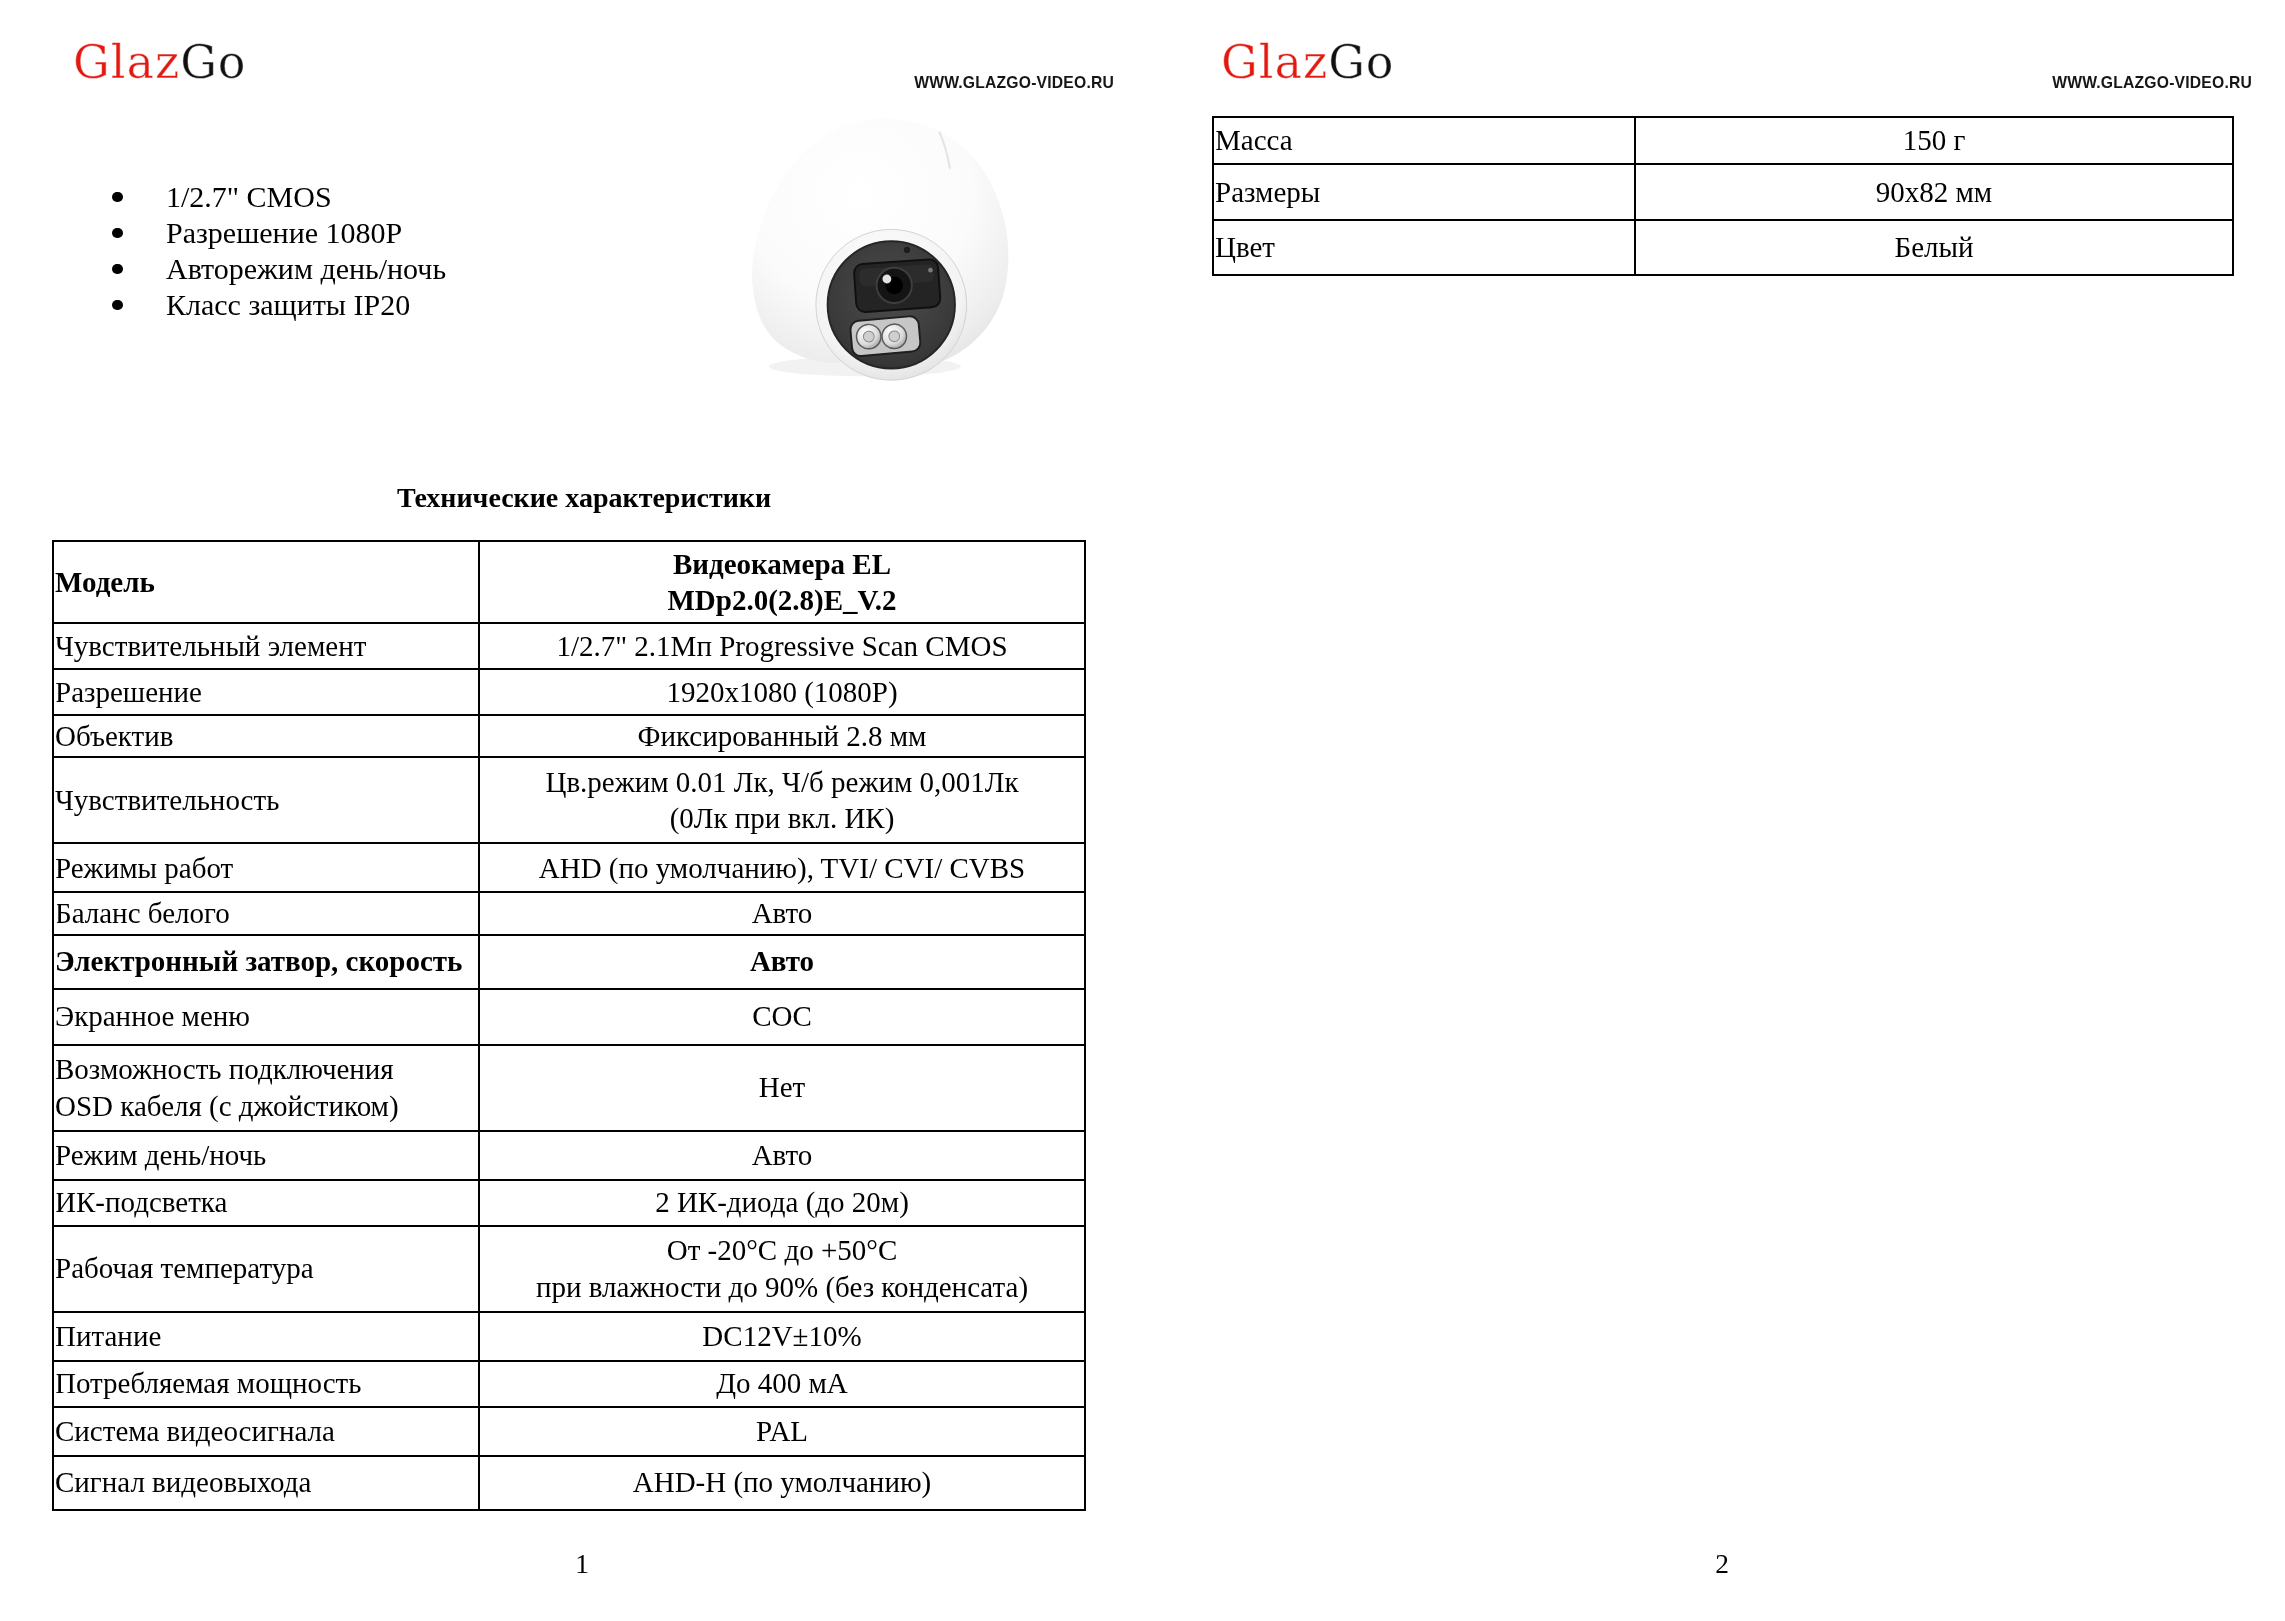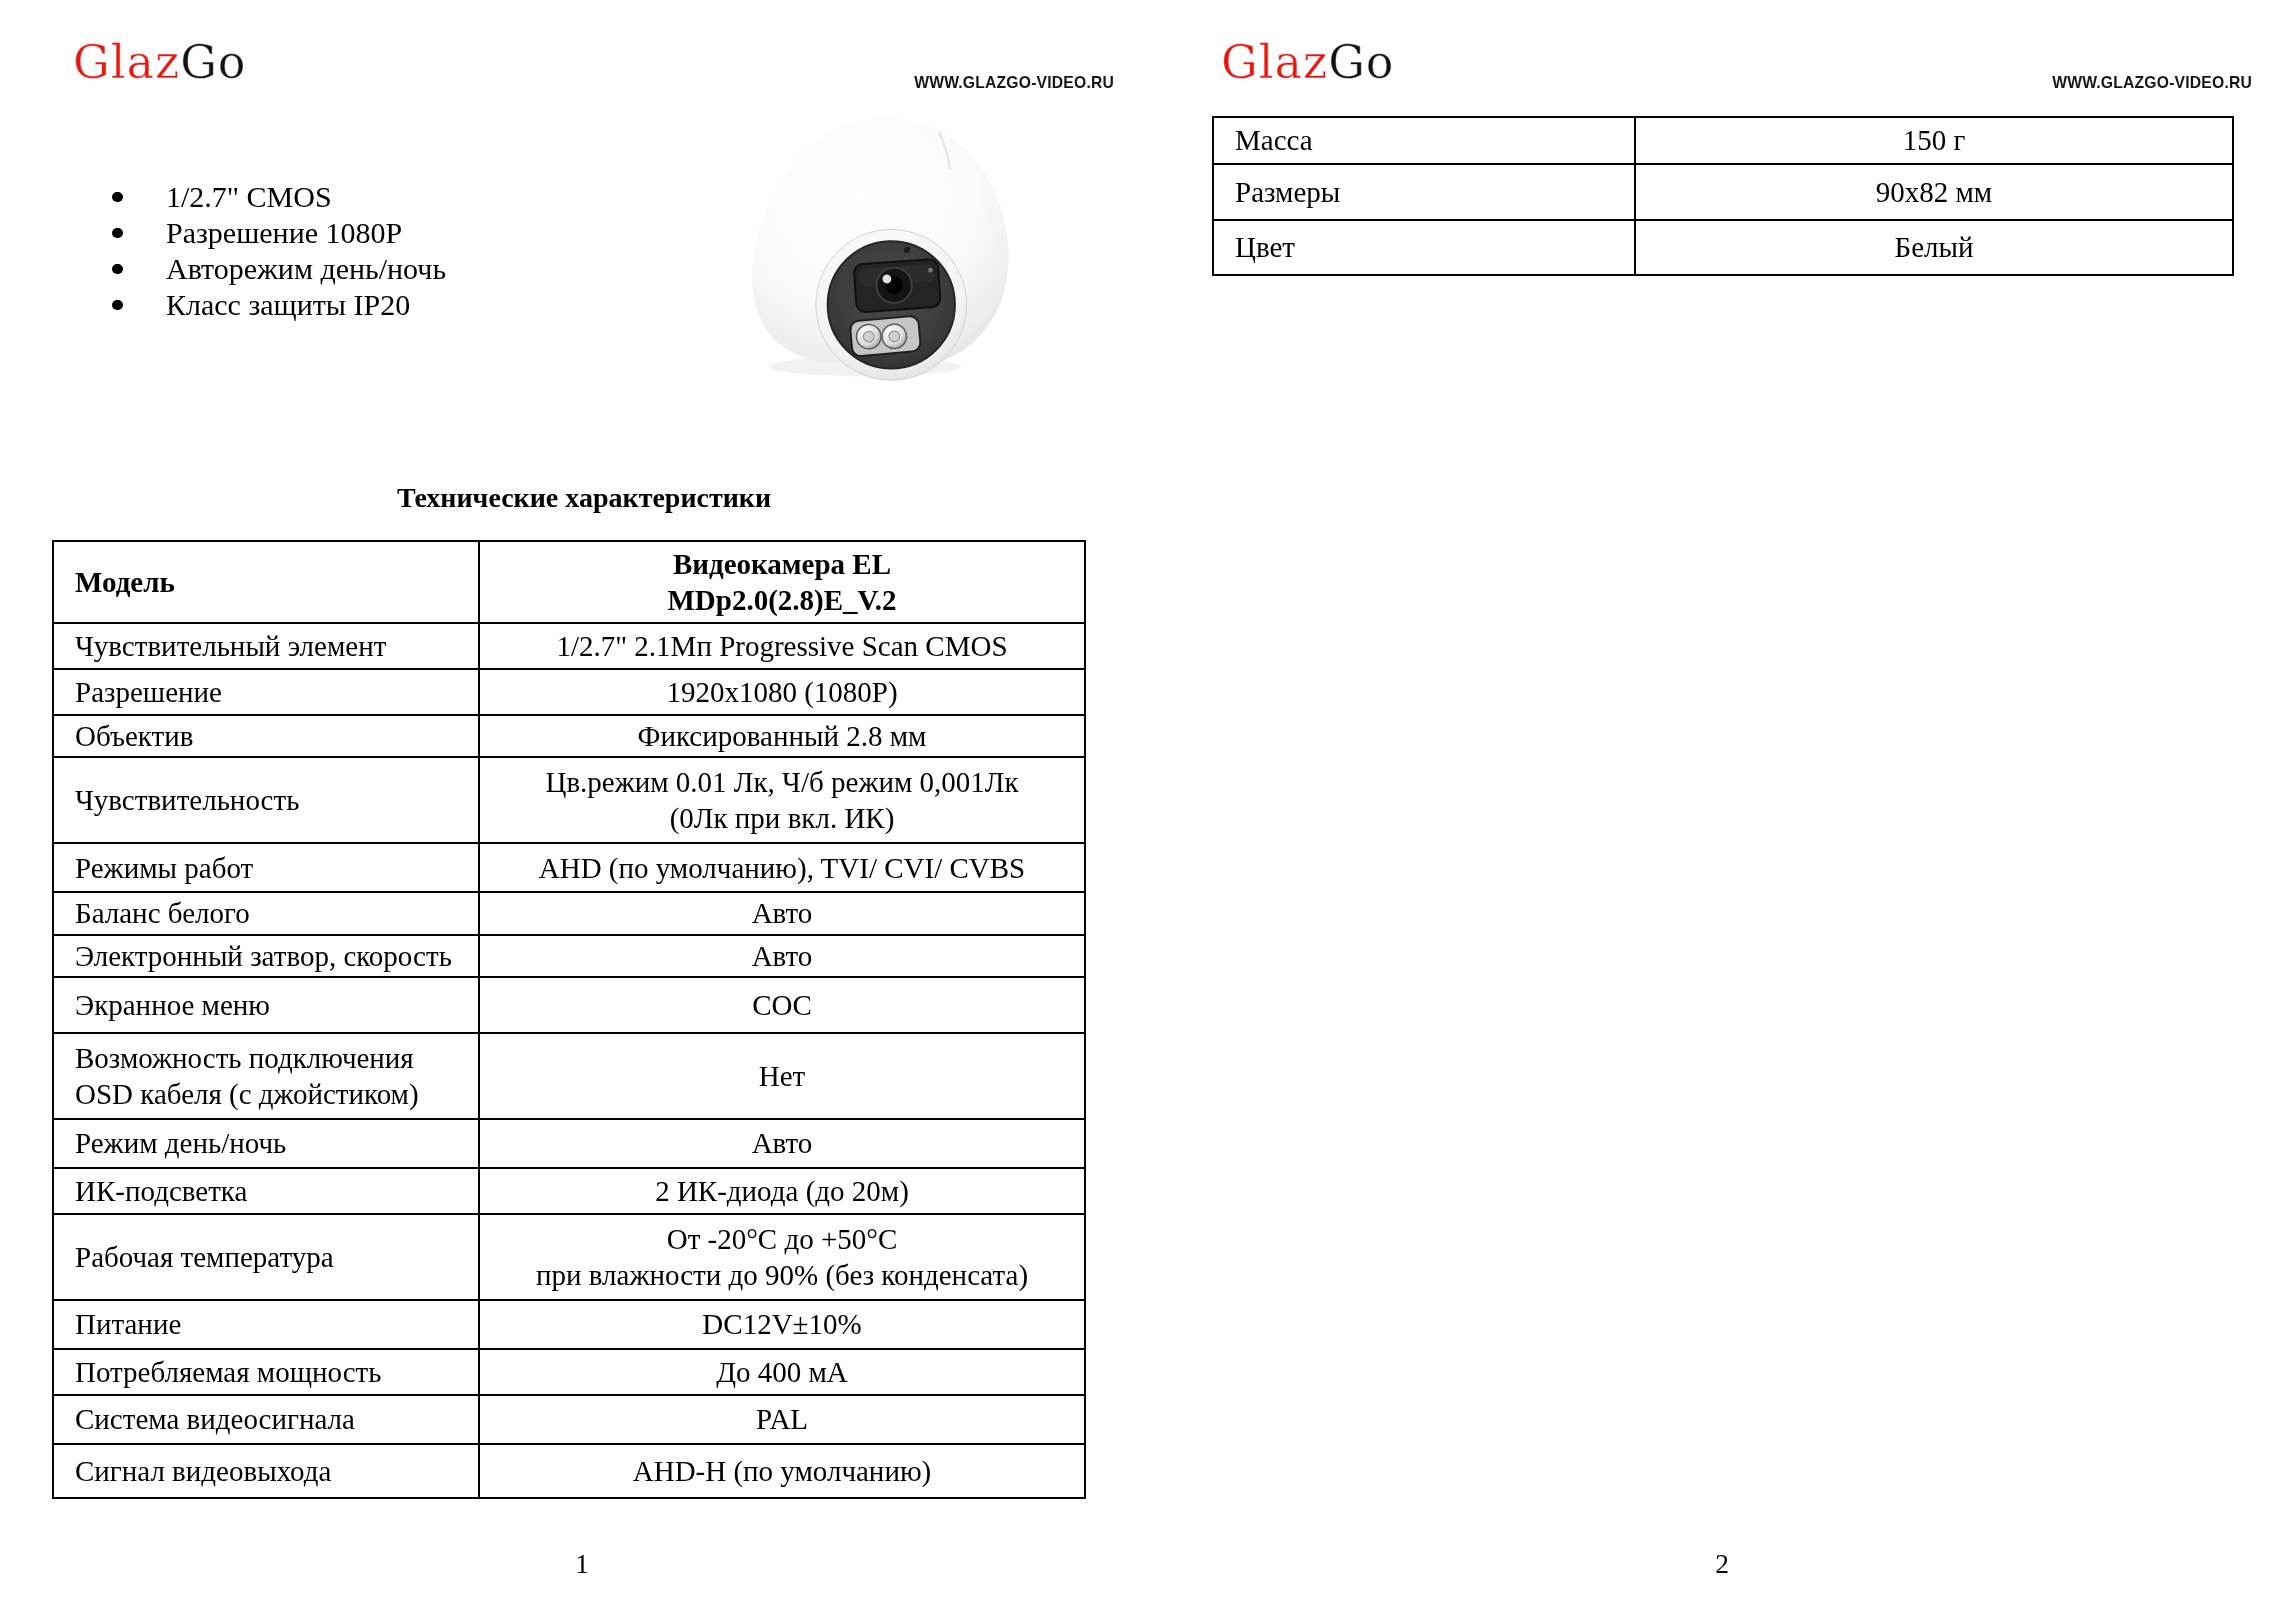--- a/index.html
+++ b/index.html
@@ -52,7 +52,7 @@
     border:2px solid #000;font-size:29px;line-height:1.25;color:#000;
     vertical-align:middle;padding:2px 9.8px;white-space:pre-line;overflow:hidden;
   }
-  table.grid td.label{text-align:left;padding-left:21px;border-radius:21px;}
+  table.grid td.label{text-align:left;padding-left:1px;border-radius:21px;}
   table.grid td.value{text-align:center;}
   table.grid tr.bold td{font-weight:700;}
   #spec-table{left:52px;top:540px;width:1032px;}

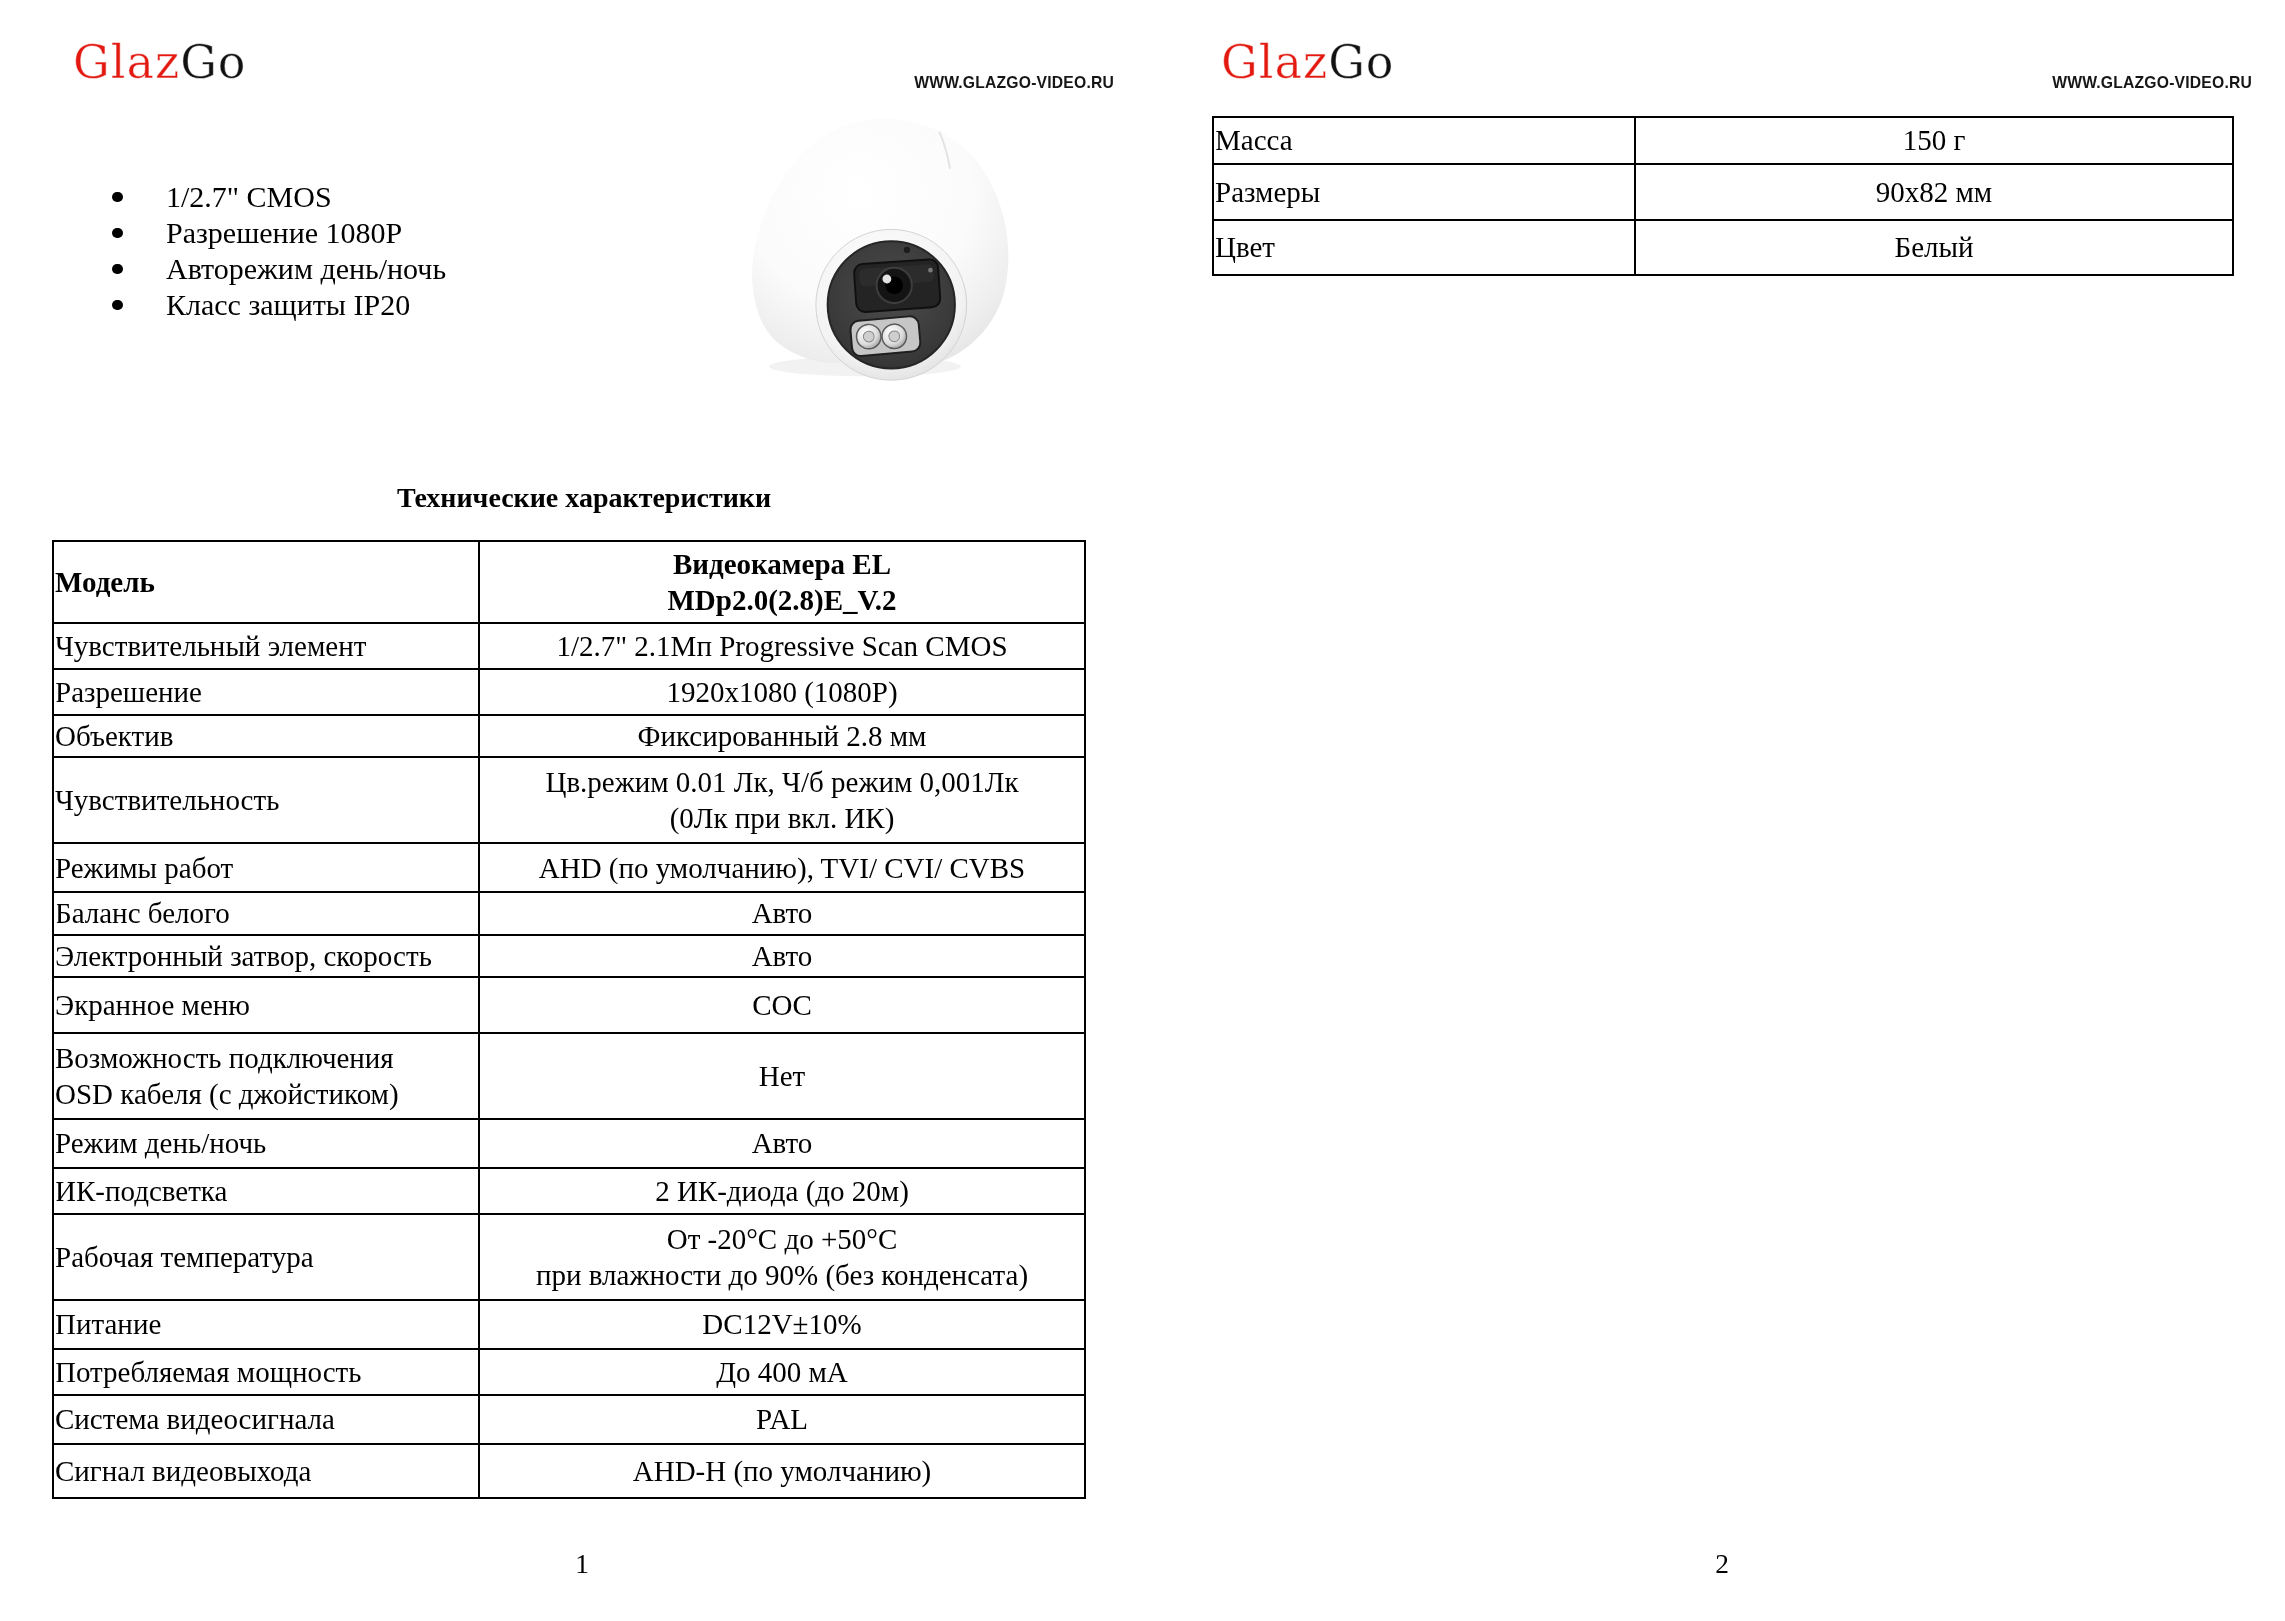--- a/index.html
+++ b/index.html
@@ -181,7 +181,7 @@
           <td class="label">Баланс белого</td>
           <td class="value">Авто</td>
         </tr>
-        <tr style="height: 42px;">
+        <tr style="height: 54px; font-weight: bold;">
           <td class="label">Электронный затвор, скорость</td>
           <td class="value">Авто</td>
         </tr>

